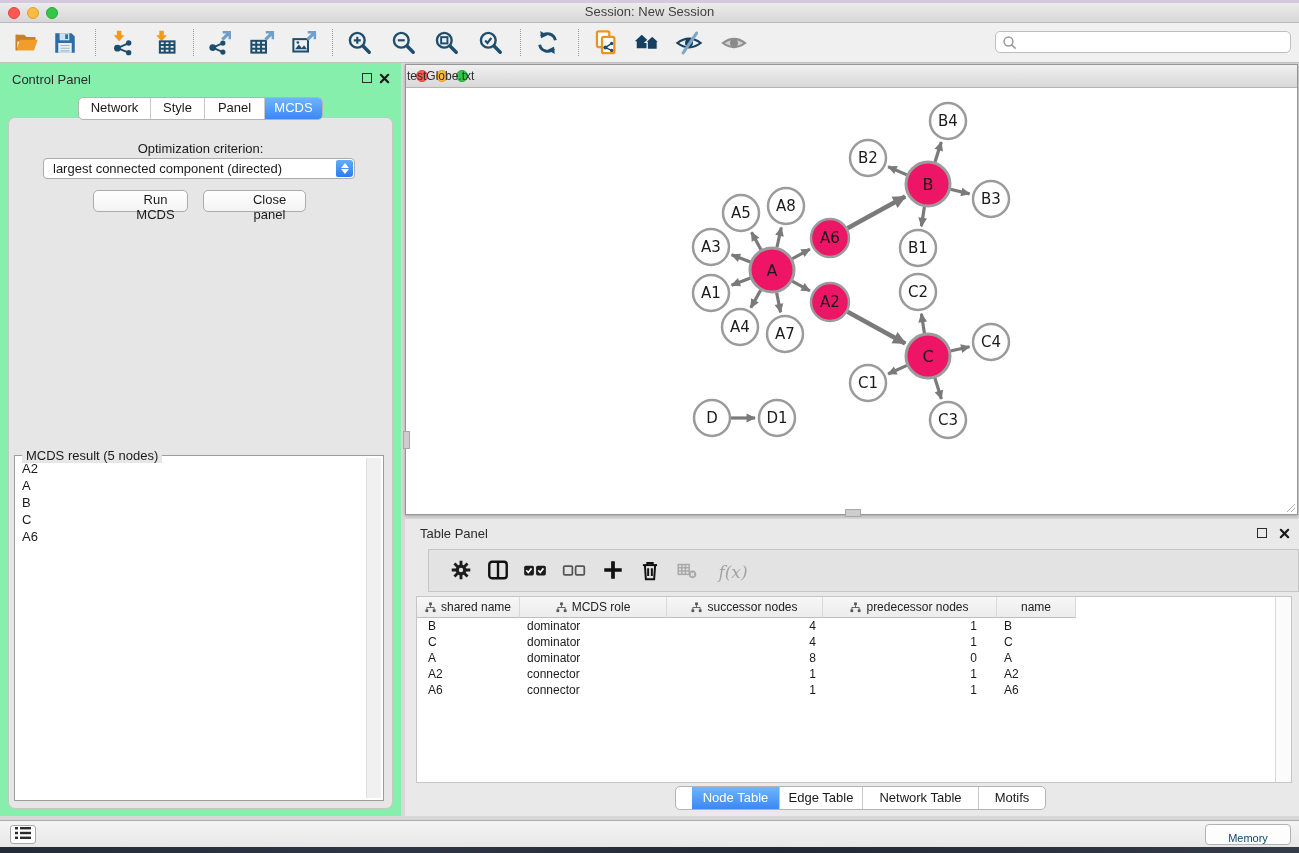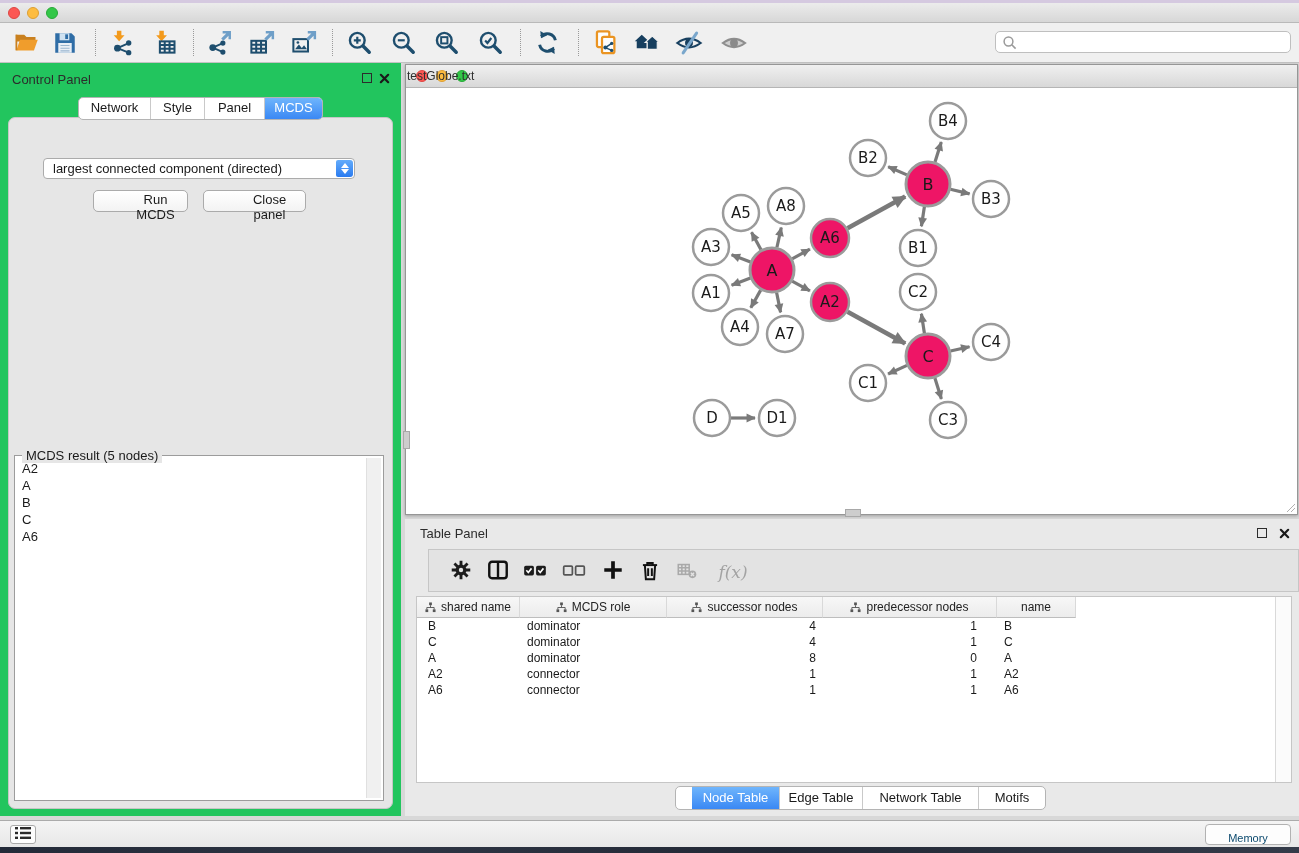--- a/index.html
+++ b/index.html
@@ -105,6 +105,7 @@
     <span class="tl red"></span>
     <span class="tl yel"></span>
     <span class="tl grn"></span>
+    <div class="title">Session: New Session</div>
   </div>
   <div class="top-strip"></div>
 

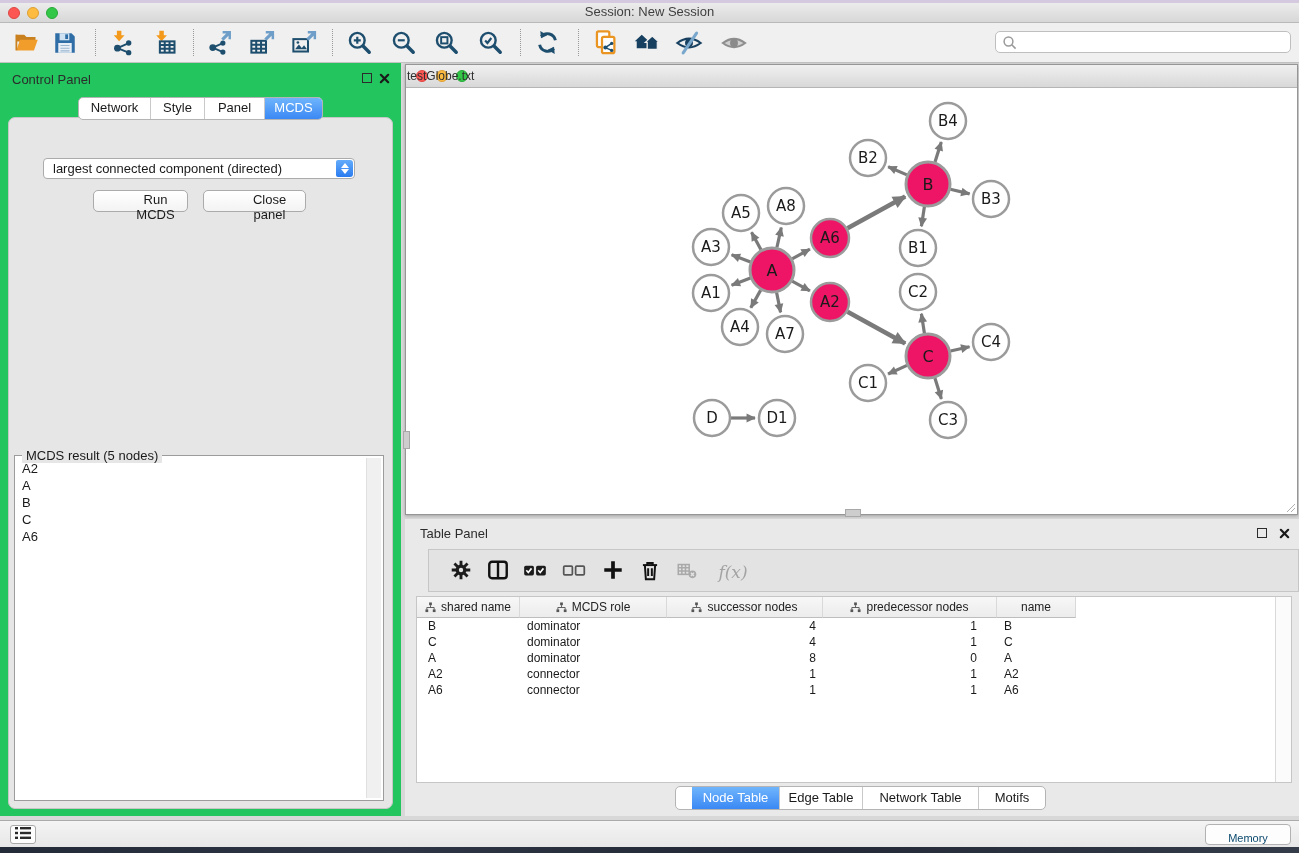--- a/index.html
+++ b/index.html
@@ -27,7 +27,7 @@
   .float-box{position:absolute;width:10px;height:10px;border:1.6px solid #2c2c2c;background:transparent;box-sizing:border-box;}
   .close-x{position:absolute;width:11px;height:11px;}
   
-  .control-panel{position:absolute;left:0;top:63px;width:401px;height:753px;background:#22c55e;}
+  .control-panel{position:absolute;left:0;top:63px;width:401px;height:753px;background:#86efac;}
   .control-panel .panel-title{position:absolute;left:12px;top:9px;}
   .cp-content{position:absolute;left:8px;top:54px;width:383px;height:690px;background:#e6e6e6;
               border:1px solid #c6c6c6;border-radius:7px;}

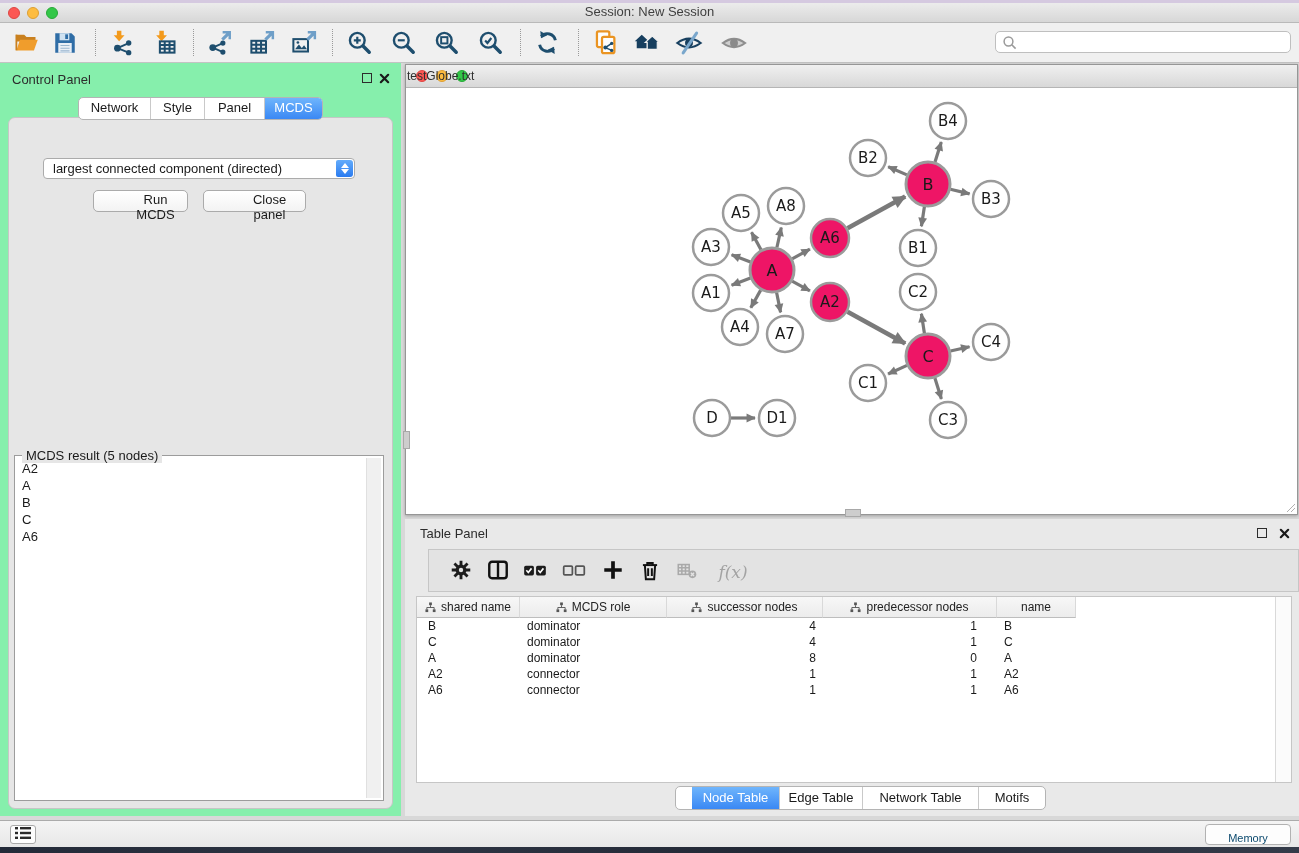--- a/index.html
+++ b/index.html
@@ -268,6 +268,7 @@
       <div class="tab" style="width:59px">Panel</div>
       <div class="tab sel" style="width:57px">MCDS</div>
     </div>
+    <div class="opt-label">Optimization criterion:</div>
     <div class="dropdown">
       <span class="val">largest connected component (directed)</span>
       <span class="step">

